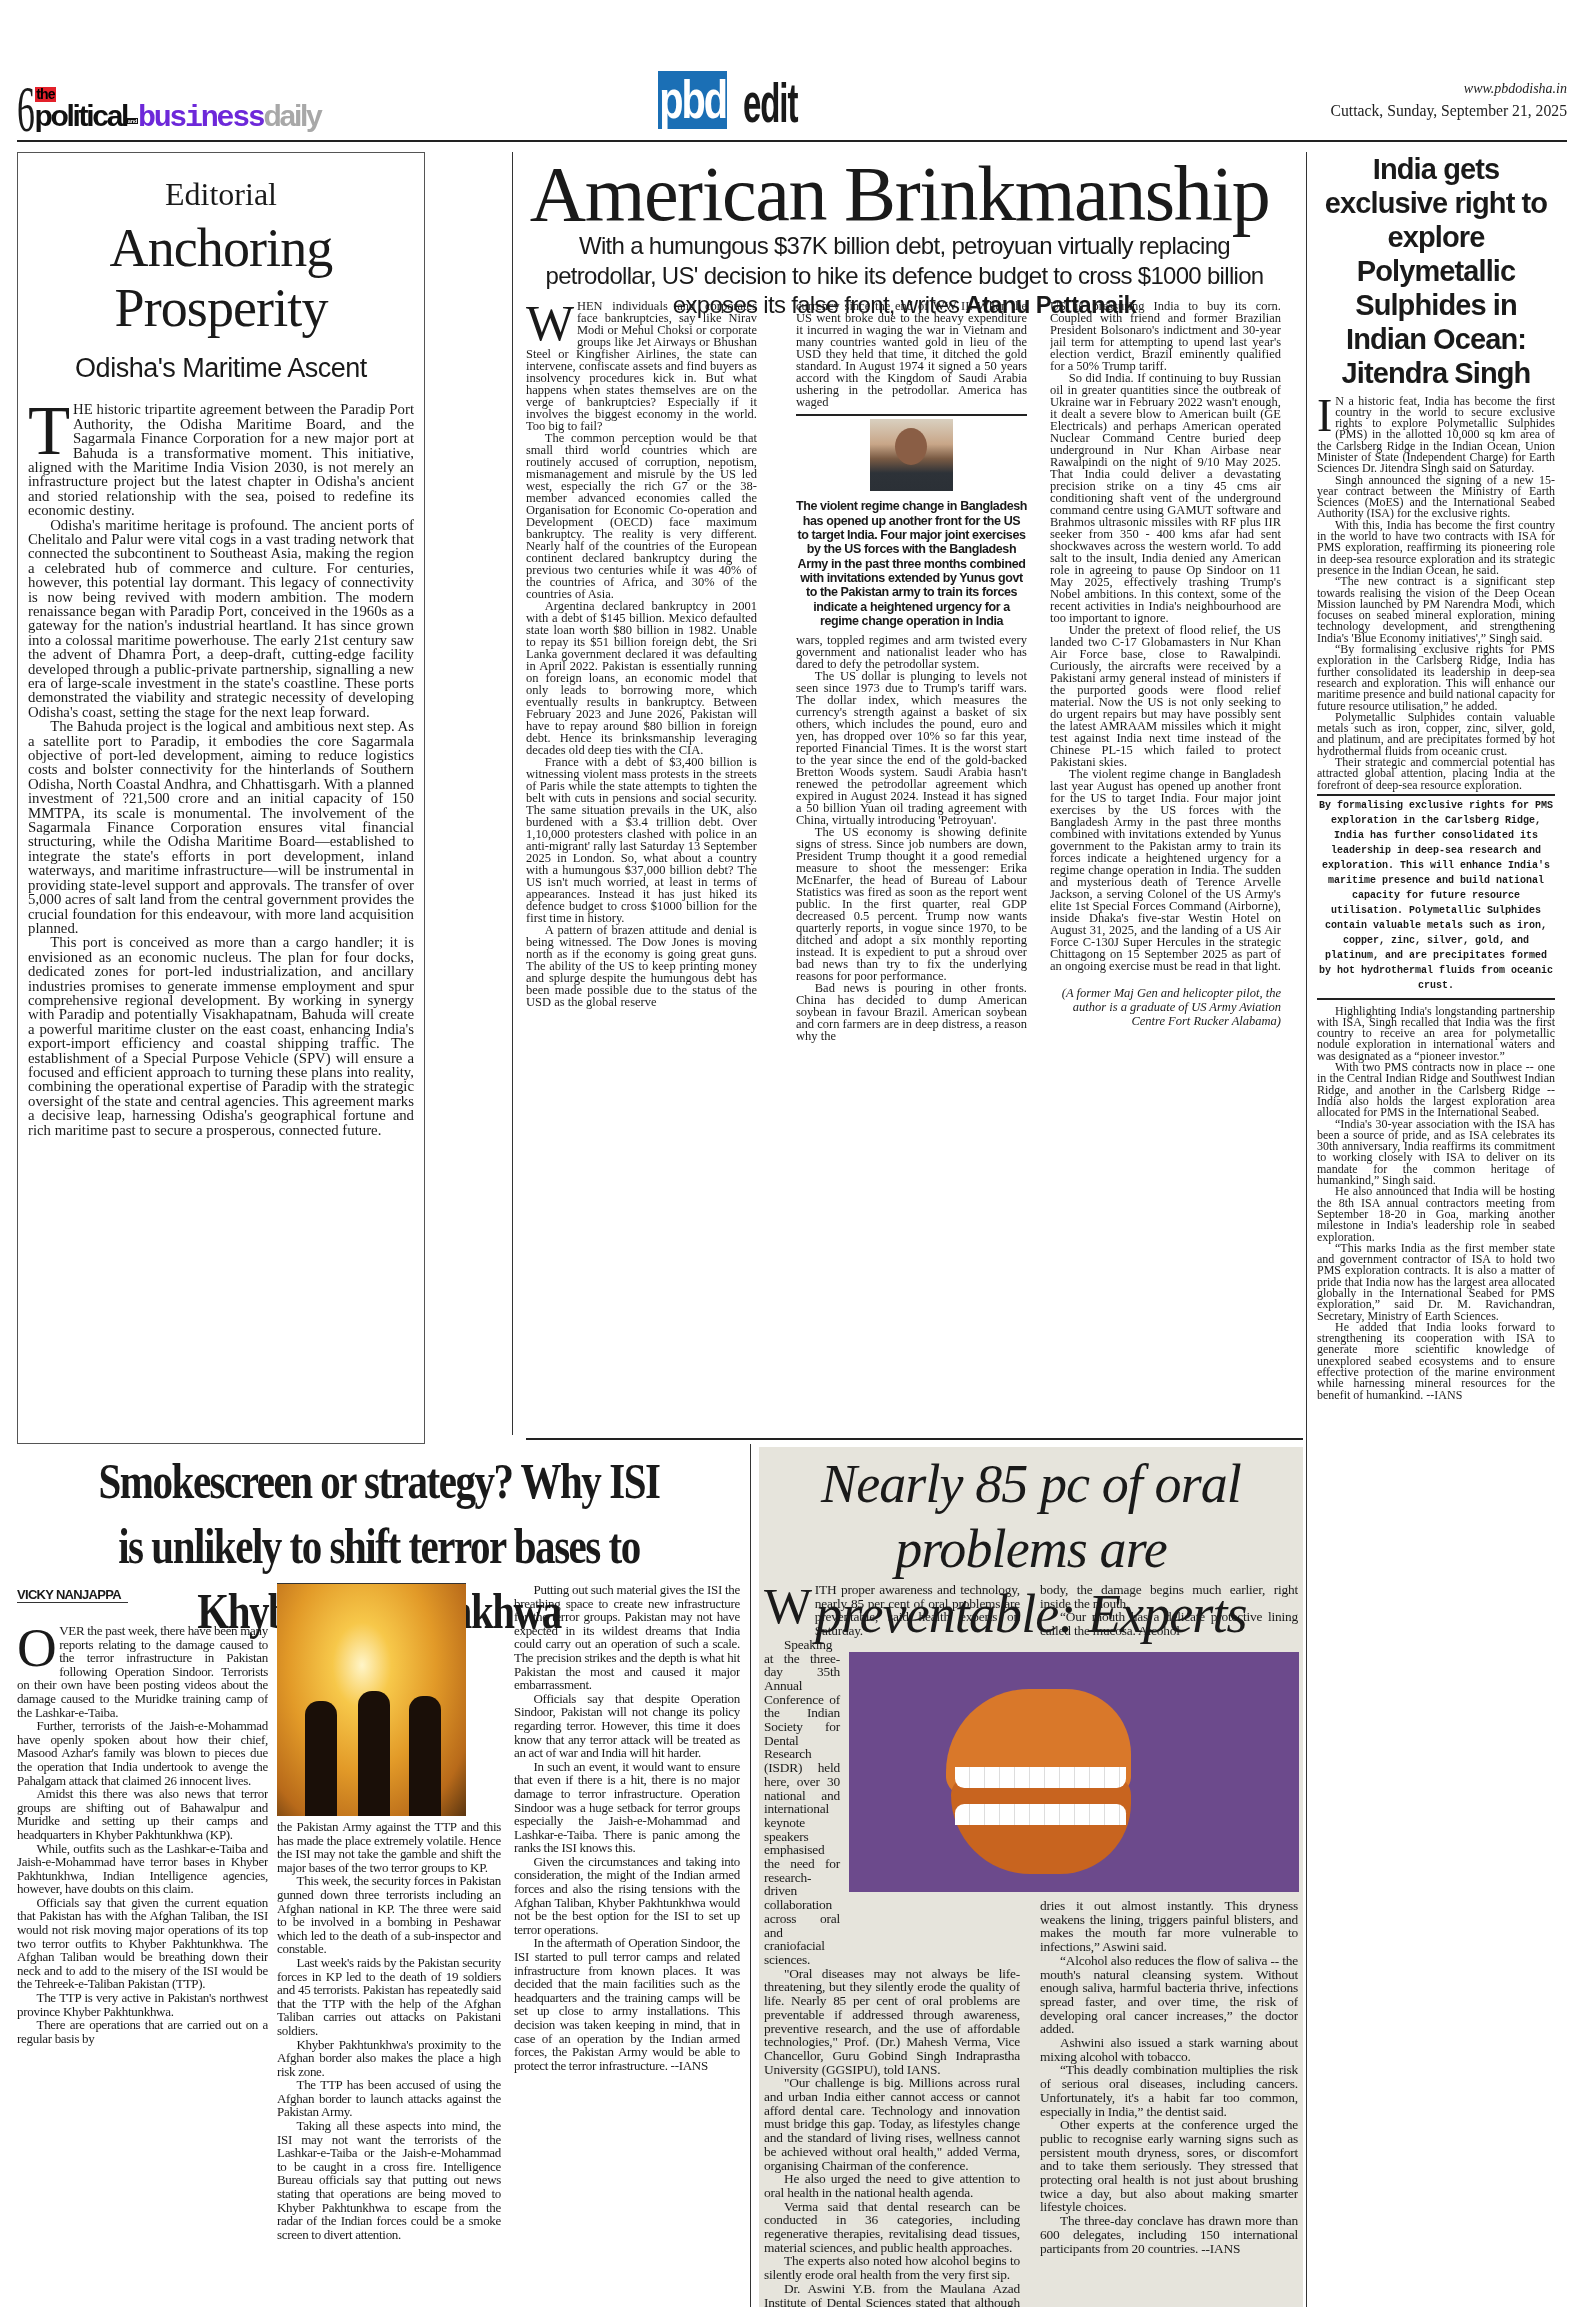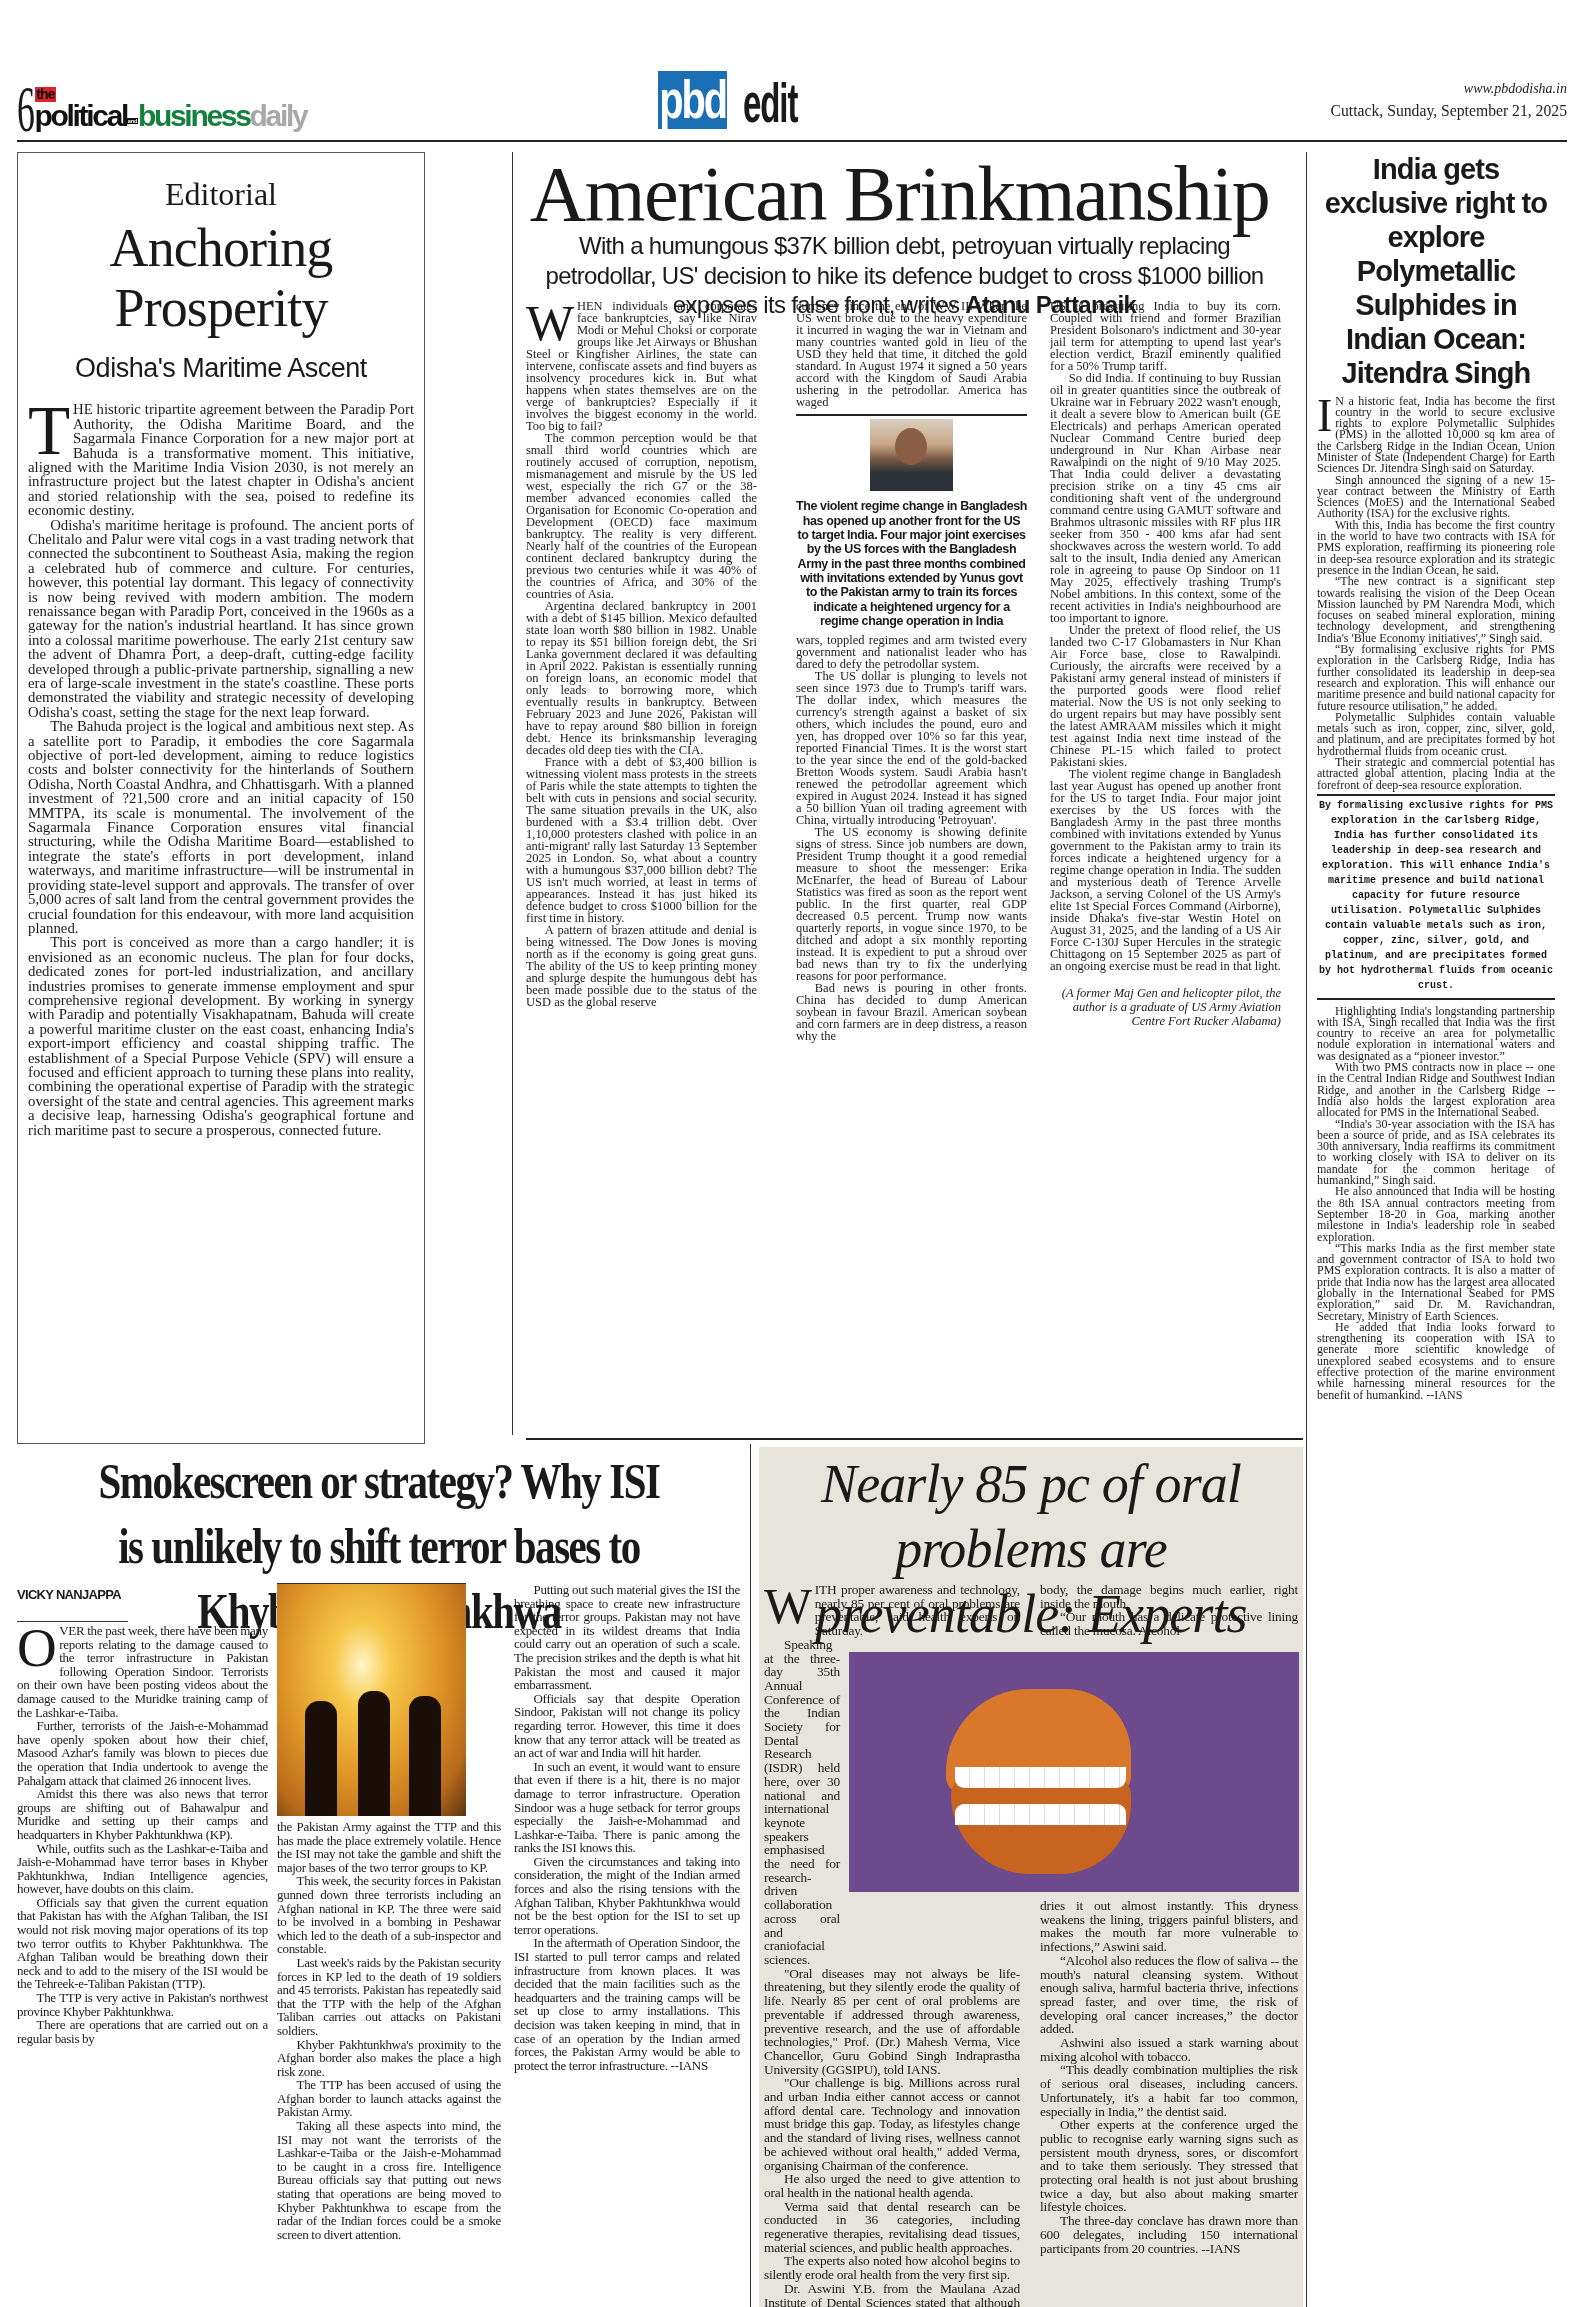--- a/index.html
+++ b/index.html
@@ -14,7 +14,7 @@
   .brand-line { font-family: "Liberation Sans", sans-serif; font-weight: bold; font-size: 30px; line-height: 28px; letter-spacing: -2.3px; white-space: nowrap; }
   .brand-political { color: #111; }
   .brand-and { font-size: 5.5px; background: #111; color: #fff; letter-spacing: 0; vertical-align: 2.8px; padding: 0 0.5px; }
-  .brand-business { color: #15803d; }
+  .brand-business { color: #6d28d9; font-family: Liberation Mono, monospace; }
   .brand-daily { color: #a8a8a8; }
   .pbd-edit { position: absolute; left: 641px; top: 2.3px; display: flex; align-items: flex-end; }
   .pbd-box { background: #1b6fb5; color: #fff; font-family: "Liberation Sans", sans-serif; font-weight: bold; font-size: 53px; line-height: 58px; padding: 0 1.8px; letter-spacing: -2.8px; transform: scaleX(0.75); transform-origin: left bottom; }

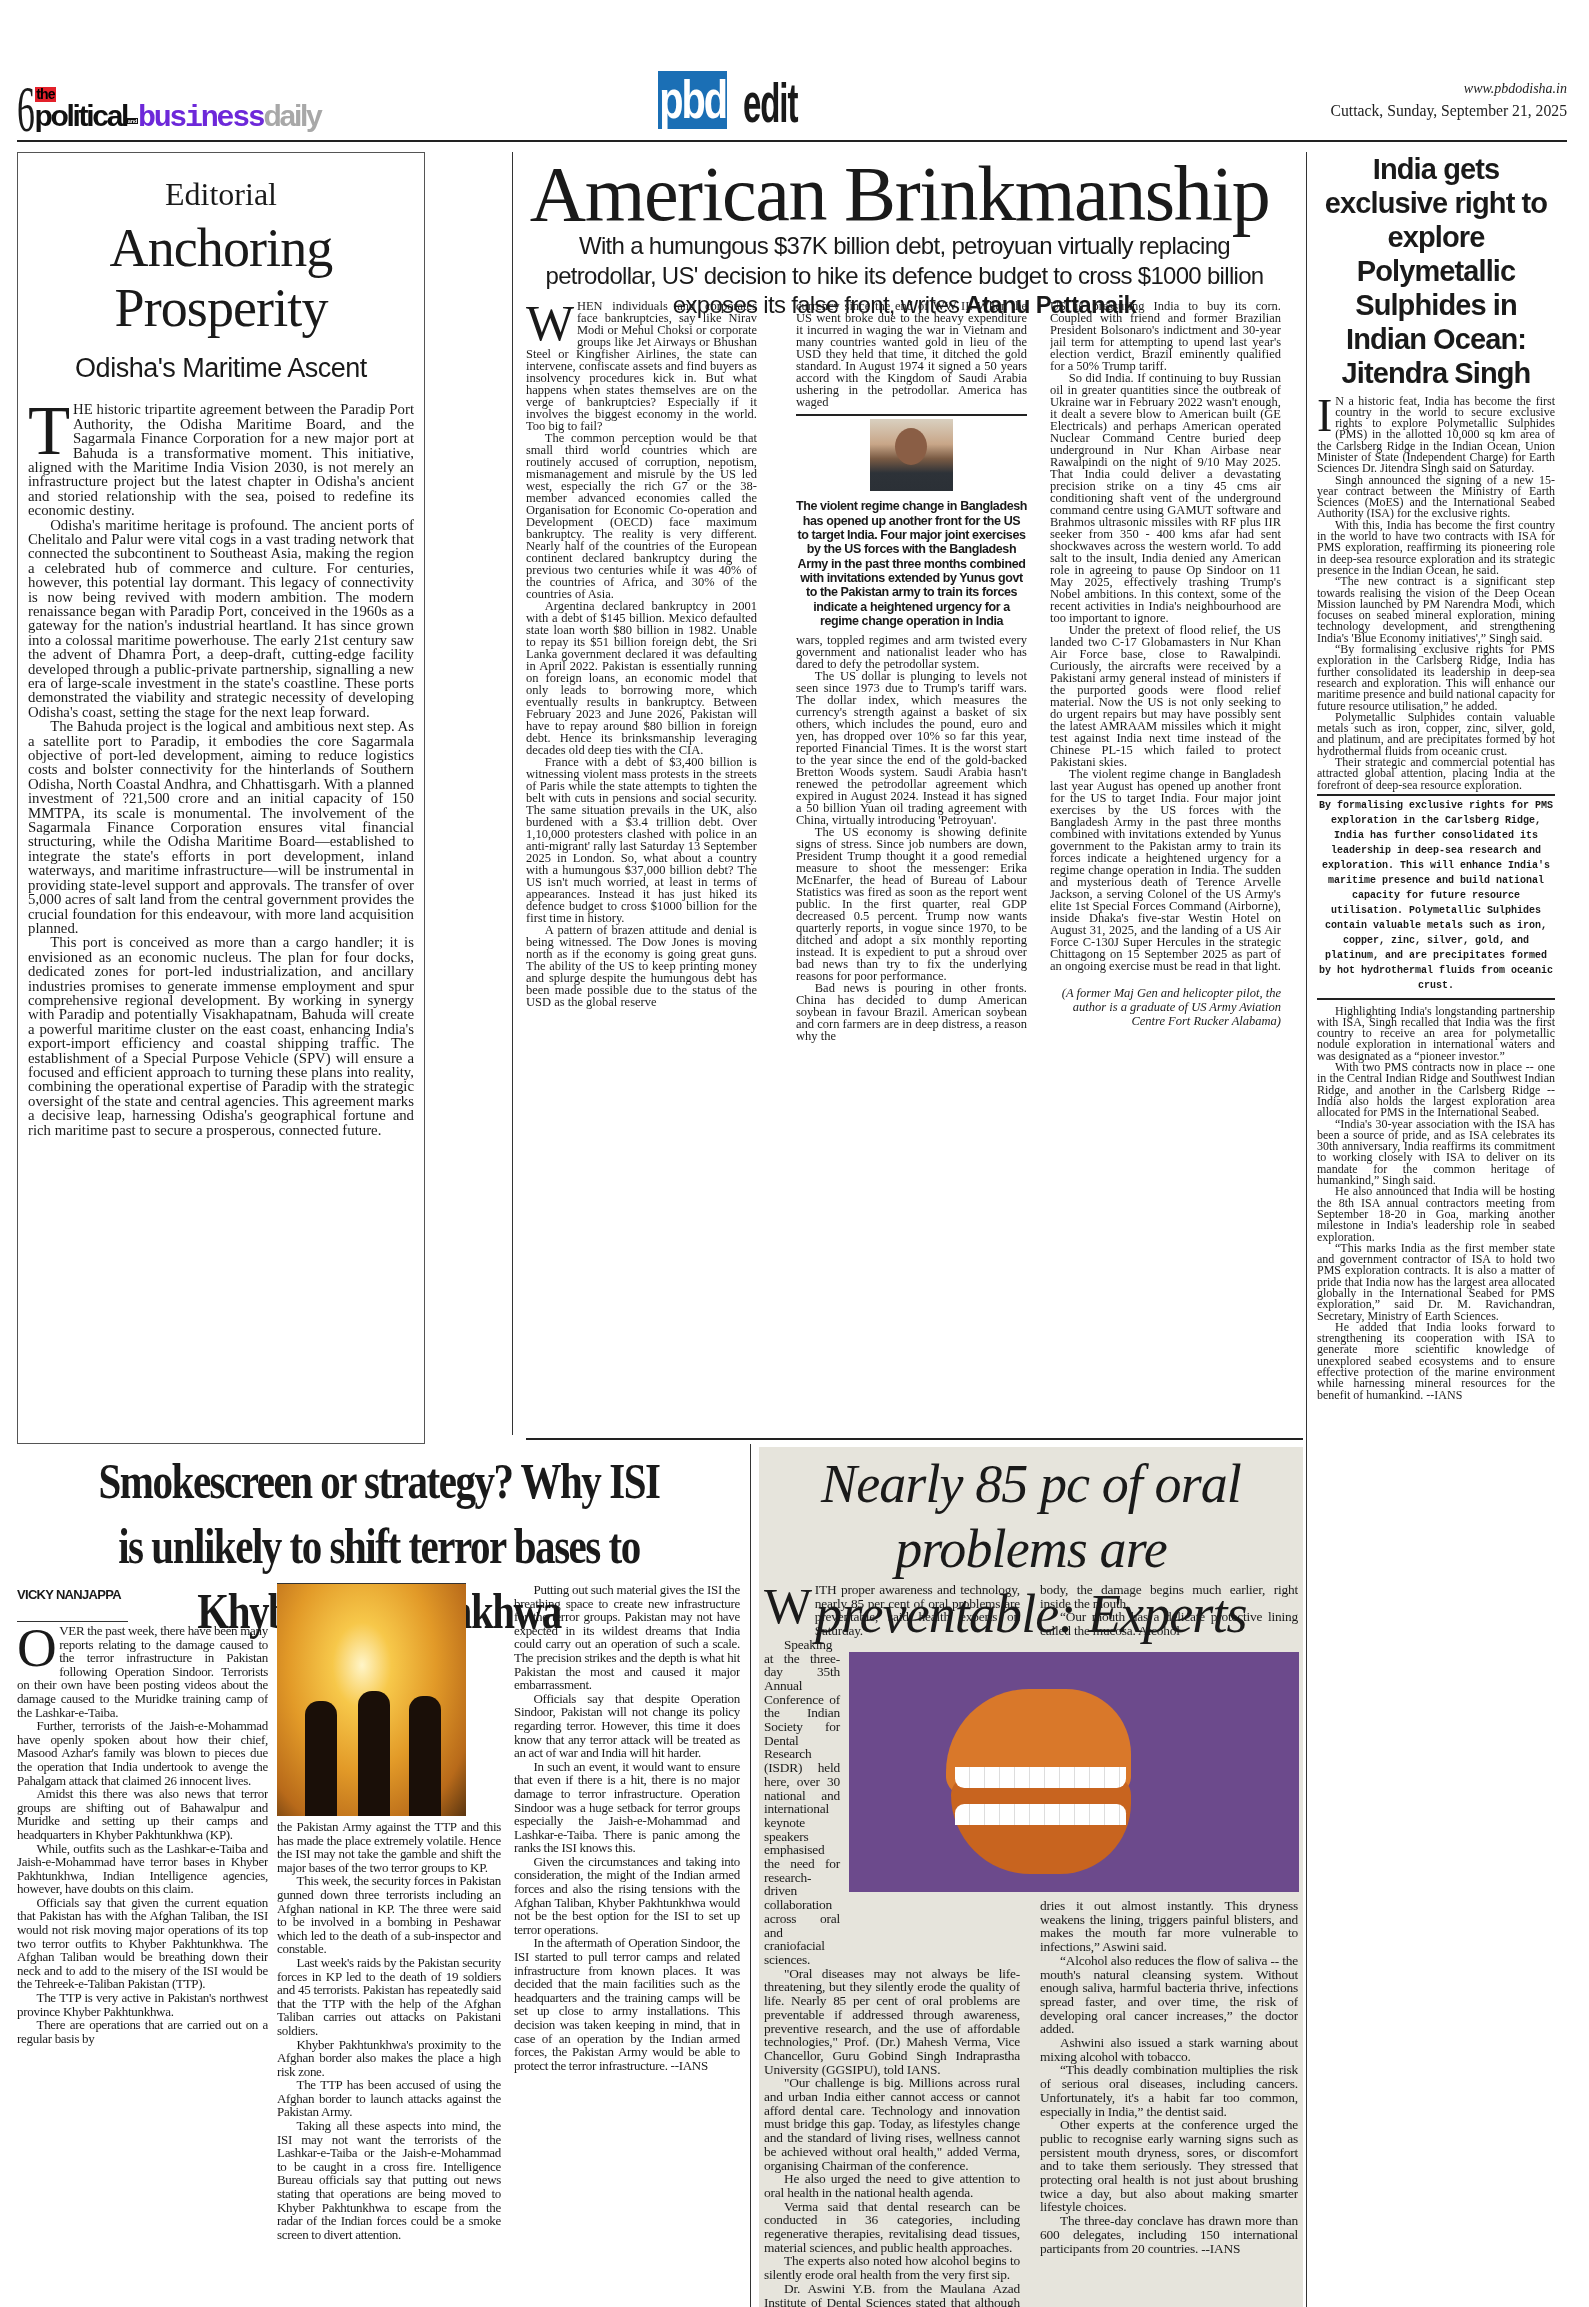--- a/index.html
+++ b/index.html
@@ -58,7 +58,7 @@
 
   
   .isi-title { position: absolute; left: 17px; top: 1449px; width: 724px; text-align: center; font-size: 50px; line-height: 65px; font-weight: bold; letter-spacing: -1.8px; transform: scaleX(0.82); transform-origin: center; }
-  .isi-byline { position: absolute; left: 17px; top: 1587px; width: 111px; font-family: "Liberation Sans", sans-serif; font-weight: bold; font-size: 13px; letter-spacing: -0.7px; border-bottom: 1.8px solid #333; padding-bottom: 19px; }
+  .isi-byline { position: absolute; left: 17px; top: 1587px; width: 111px; font-family: "Liberation Sans", sans-serif; font-weight: bold; font-size: 13px; letter-spacing: -0.7px; border-bottom: 1.8px solid #333; padding-bottom: 0; }
   .isi-photo { position: absolute; left: 277px; top: 1583px; width: 189px; height: 233px; border-top: 1.8px solid #333; background: radial-gradient(ellipse at 45% 35%, #fff5c8 0%, #f7c84a 20%, #e29a28 50%, #b86a1a 80%, #5a3510 100%); overflow: hidden; }
   .isi-photo .fig { position: absolute; bottom: 0; width: 32px; background: #1a0f08; border-radius: 14px 14px 0 0; }
   .isi-col { position: absolute; width: 249px; overflow: hidden; }

